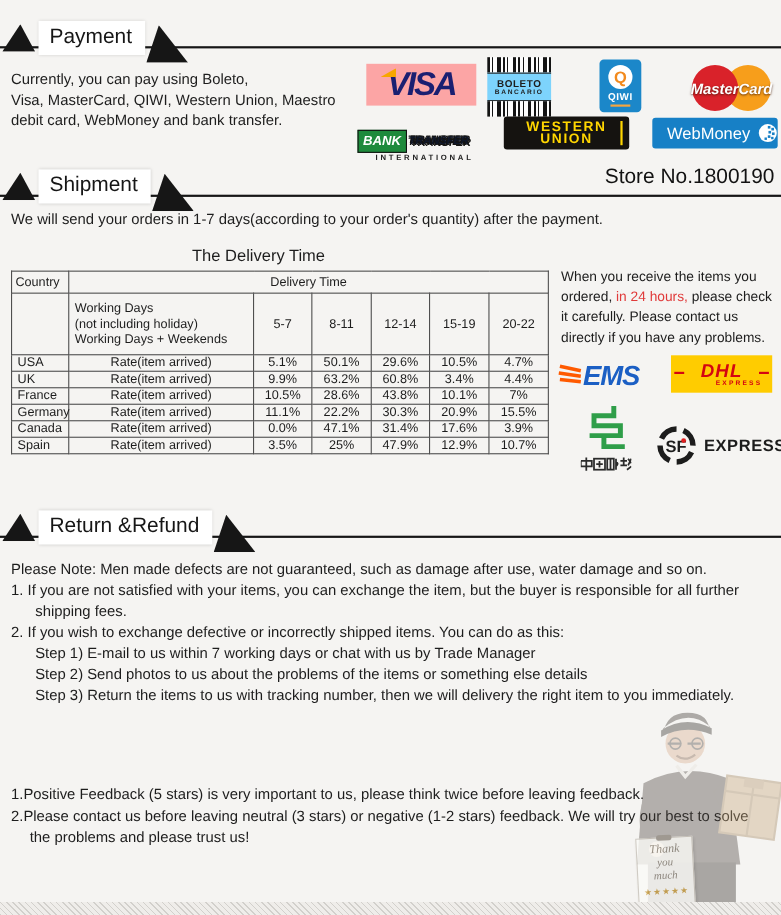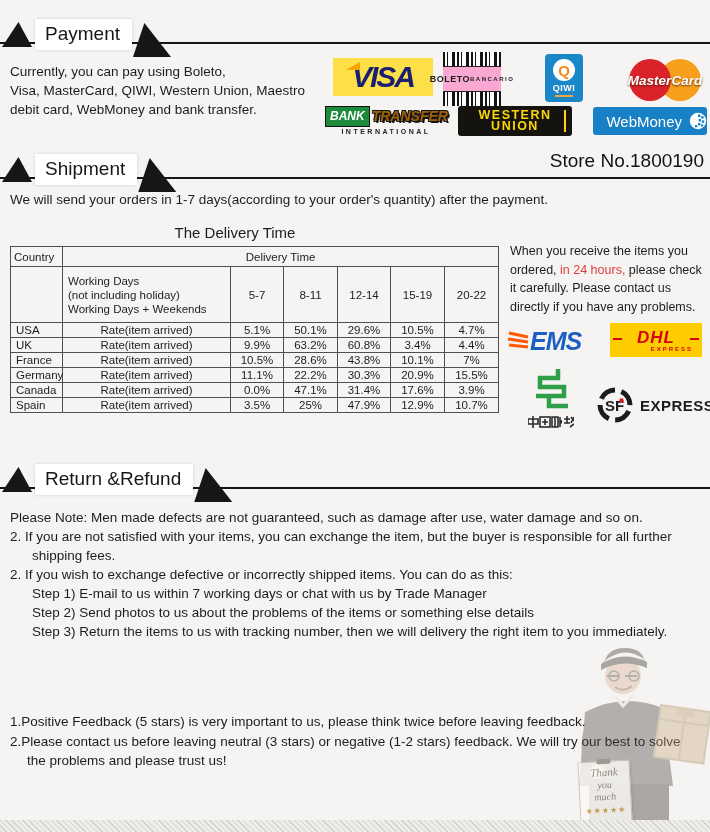--- a/index.html
+++ b/index.html
@@ -19,7 +19,7 @@
   .body-text{font-size:13.5px;line-height:19px;white-space:pre-line;}
   .abs{position:absolute;}
   
-  .visa{left:333px;top:58px;width:100px;height:38px;background:#fde047;display:flex;align-items:center;justify-content:center;}
+  .visa{left:333px;top:58px;width:100px;height:38px;background:#fca5a5;display:flex;align-items:center;justify-content:center;}
   .visa .vtxt{font-size:30px;font-weight:bold;font-style:italic;color:#1a1f71;letter-spacing:-2px;}
   .visa .vflag{position:absolute;left:13px;top:4px;width:14px;height:8px;background:#f7a600;clip-path:polygon(0 100%,100% 0,100% 100%);}
   .boleto{left:443px;top:52px;width:58px;height:54px;display:flex;flex-direction:column;}

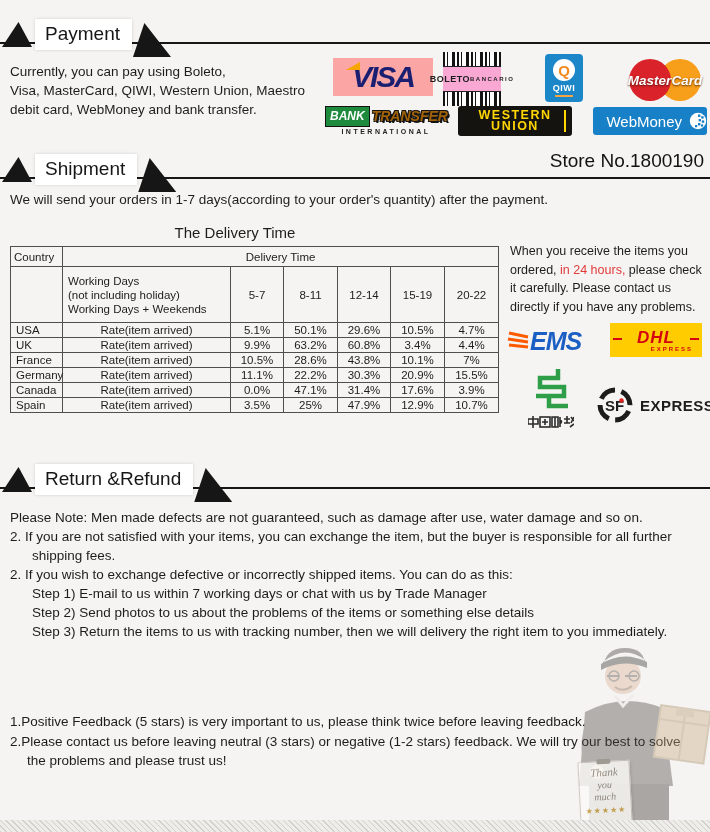--- a/index.html
+++ b/index.html
@@ -24,7 +24,7 @@
   .visa .vflag{position:absolute;left:13px;top:4px;width:14px;height:8px;background:#f7a600;clip-path:polygon(0 100%,100% 0,100% 100%);}
   .boleto{left:443px;top:52px;width:58px;height:54px;display:flex;flex-direction:column;}
   .boleto .bars{height:15px;background:repeating-linear-gradient(90deg,#141414 0 2px,#fdfdfd 2px 4px,#141414 4px 5px,#fdfdfd 5px 9px,#141414 9px 12px,#fdfdfd 12px 14px);}
-  .boleto .btext{height:24px;background:#f9a8d4;display:flex;flex-direction:row;align-items:center;justify-content:center;border:1px solid #222;border-left:none;border-right:none;}
+  .boleto .btext{height:24px;background:#7dd3fc;display:flex;flex-direction:column;align-items:center;justify-content:center;border:1px solid #222;border-left:none;border-right:none;}
   .boleto .b1{font-size:9px;font-weight:bold;letter-spacing:.5px;}
   .boleto .b2{font-size:6px;font-weight:bold;letter-spacing:1.5px;}
   .qiwi{left:545px;top:54px;width:38px;height:48px;background:#1b87c9;border-radius:4px;display:flex;flex-direction:column;align-items:center;justify-content:center;gap:2px;}

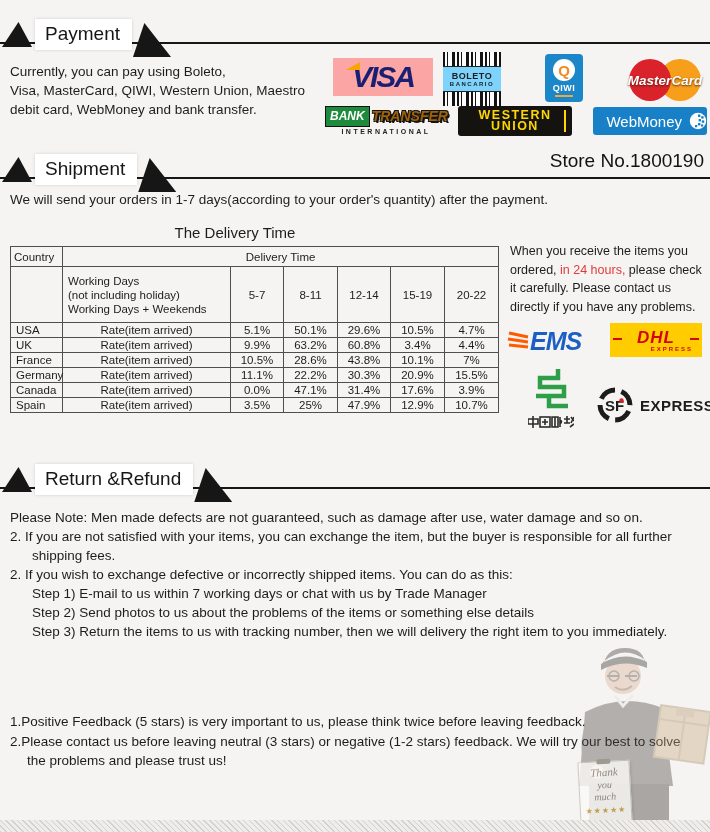--- a/index.html
+++ b/index.html
@@ -35,7 +35,7 @@
   .mc .c2{position:absolute;right:2px;top:2px;width:42px;height:42px;border-radius:50%;background:#f79e1b;}
   .mc .c1{position:absolute;left:2px;top:2px;width:42px;height:42px;border-radius:50%;background:#d9222a;}
   .mc .mtxt{position:absolute;left:0;right:0;top:16px;text-align:center;color:#fff;font-style:italic;font-weight:bold;font-size:13.5px;text-shadow:0 1px 2px rgba(60,20,0,.8);}
-  .bankxfer{left:325px;top:106px;width:122px;height:30px;}
+  .bankxfer{left:325px;top:118px;width:122px;height:30px;}
   .bankxfer .row1{display:flex;align-items:center;height:20px;}
   .bankxfer .bank{background:#1e8a3c;color:#fff;font-weight:bold;font-style:italic;font-size:12px;padding:2px 4px 3px;border:1px solid #121212;}
   .bankxfer .transfer{color:#a16207;font-weight:bold;font-style:italic;font-size:14px;margin-left:2px;

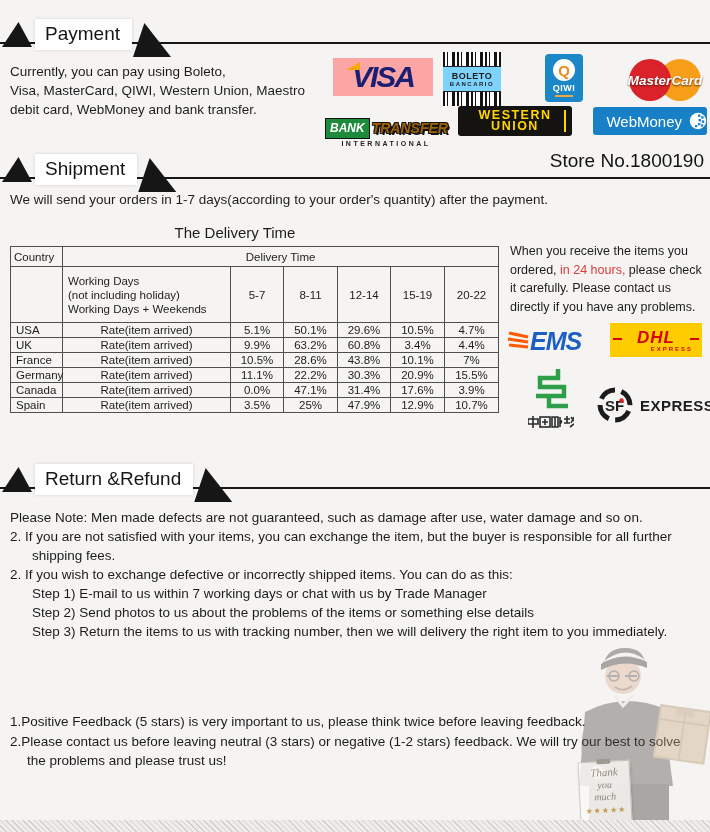--- a/index.html
+++ b/index.html
@@ -38,7 +38,7 @@
   .bankxfer{left:325px;top:118px;width:122px;height:30px;}
   .bankxfer .row1{display:flex;align-items:center;height:20px;}
   .bankxfer .bank{background:#1e8a3c;color:#fff;font-weight:bold;font-style:italic;font-size:12px;padding:2px 4px 3px;border:1px solid #121212;}
-  .bankxfer .transfer{color:#a16207;font-weight:bold;font-style:italic;font-size:14px;margin-left:2px;
+  .bankxfer .transfer{color:#0f172a;font-weight:bold;font-style:italic;font-size:10px;margin-left:2px;
     text-shadow:-1px -1px 0 #141414,1px -1px 0 #141414,-1px 1px 0 #141414,1px 1px 0 #141414,2px 2px 0 #141414;}
   .bankxfer .intl{font-size:7px;font-weight:bold;letter-spacing:2.5px;color:#232323;text-align:center;margin-top:2px;}
   .wu{left:458px;top:106px;width:114px;height:30px;background:#151310;border-radius:3px;display:flex;align-items:center;justify-content:center;}

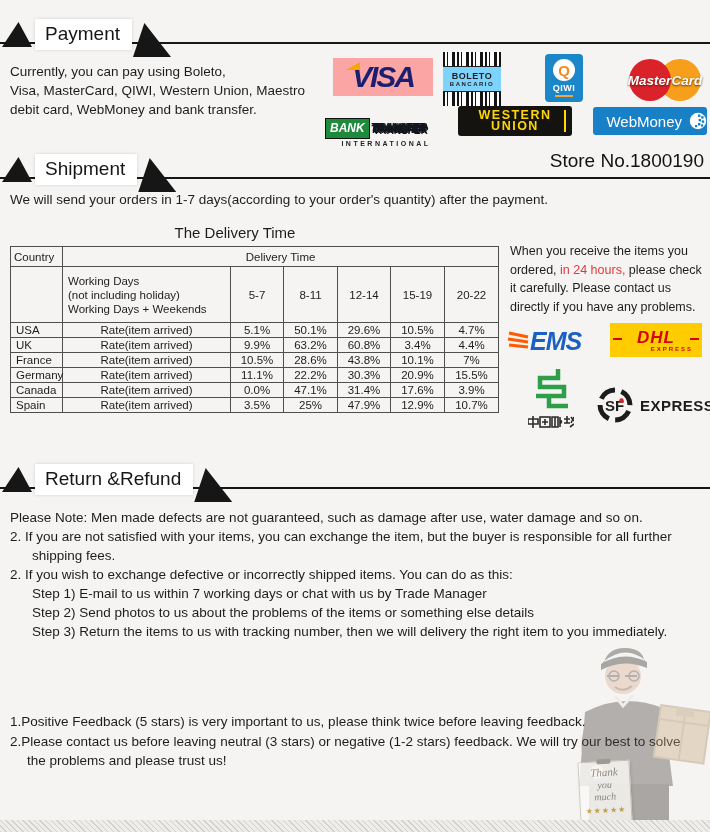--- a/index.html
+++ b/index.html
@@ -328,7 +328,7 @@
   <div class="abs rr-block">
     <div>Please Note: Men made defects are not guaranteed, such as damage after use, water  damage and so on.</div>
     <div>
-        <div class="rr-item">2. If you are not satisfied with your items, you can exchange the item, but the buyer is responsible for all further shipping fees.</div>
+        <div class="rr-item">1. If you are not satisfied with your items, you can exchange the item, but the buyer is responsible for all further shipping fees.</div>
         <div class="rr-item">2. If you wish to exchange defective or incorrectly shipped items. You can do as this:</div>
         <div class="rr-step">Step 1) E-mail to us within 7 working days or chat with us by Trade Manager</div>
         <div class="rr-step">Step 2) Send photos to us about the problems of the items or something else details</div>

